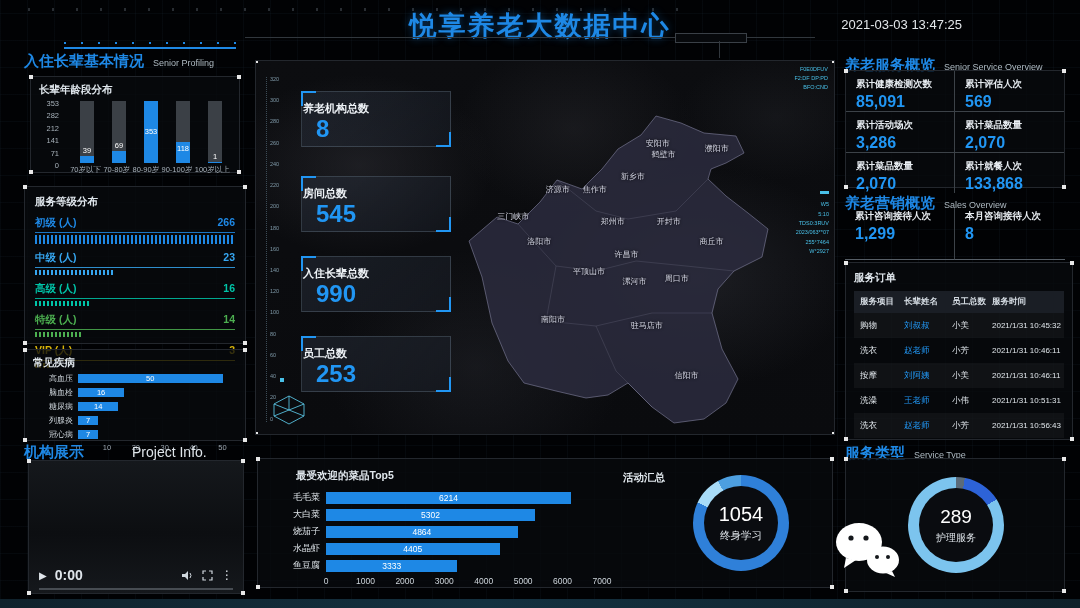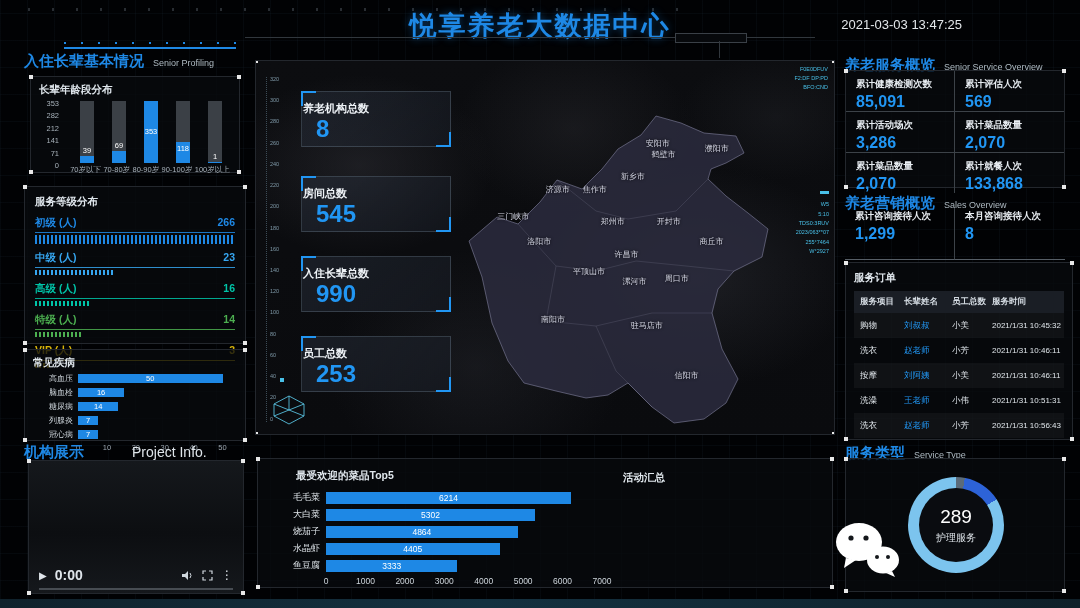--- a/index.html
+++ b/index.html
@@ -456,6 +456,13 @@
         <span class="ftick" style="left: 100%;">7000</span>
       </div>
     <div id="act-title" class="ptitle">活动汇总</div>
+    <div id="donut-act" class="donut" style="background: conic-gradient(rgb(47, 128, 217) 0%, rgb(47, 128, 217) 82%, rgb(168, 220, 248) 82%, rgb(168, 220, 248) 92%, rgb(77, 159, 224) 92%, rgb(77, 159, 224) 100%);">
+      <div class="hole"></div>
+      <div class="dcenter">
+        <span class="dval-big">1054</span>
+        <span class="dlab-small">终身学习</span>
+      </div>
+    </div>
   <i class="hd" style="top: -2px; left: -2px;"></i>
       <i class="hd" style="right: -2px; top: -2px;"></i>
       <i class="hd" style="left: -2px; bottom: -2px;"></i>

